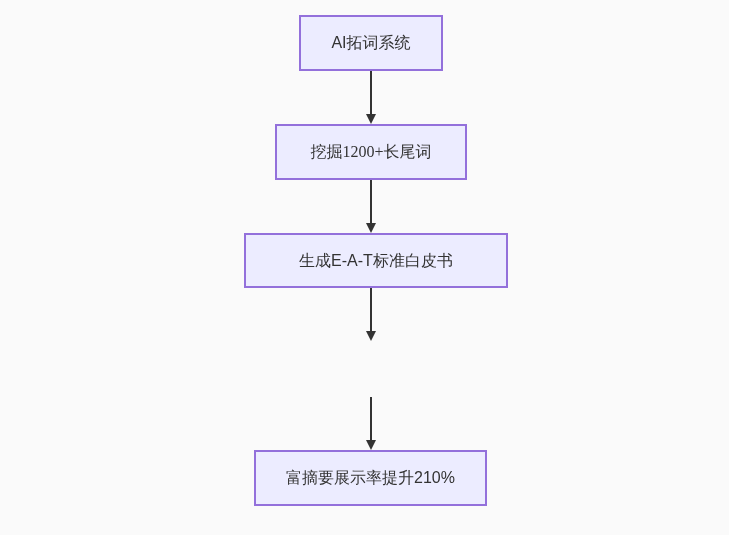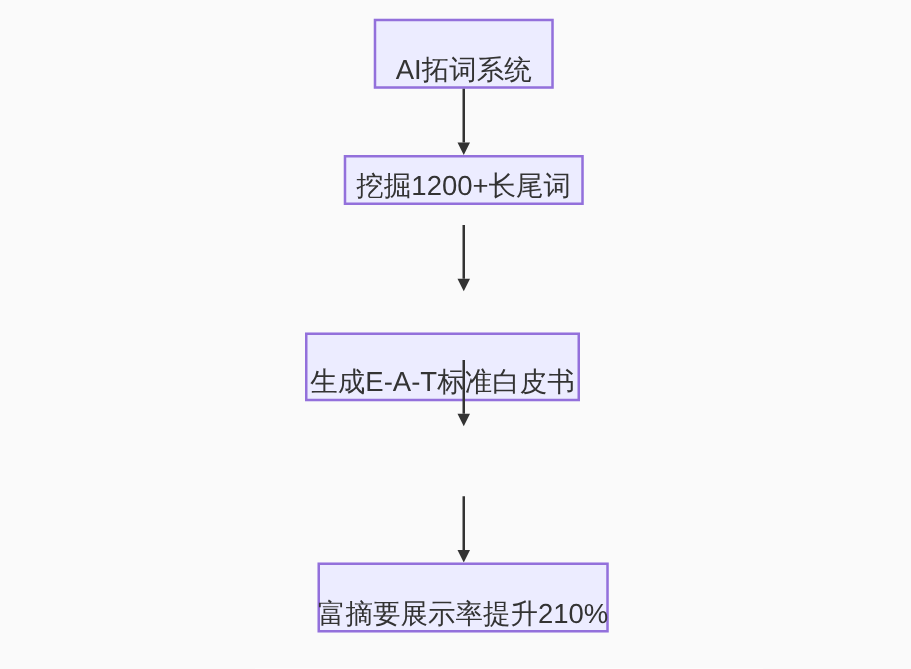--- a/index.html
+++ b/index.html
@@ -22,10 +22,10 @@
     background: #ECECFF;
     border: 2px solid #9370DB;
     color: #333333;
-    font-size: 22px;
+    font-size: 16px;
     line-height: 1.2;
     display: flex;
-    align-items: flex-end;
+    align-items: center;
     justify-content: center;
     text-align: center;
     white-space: nowrap;

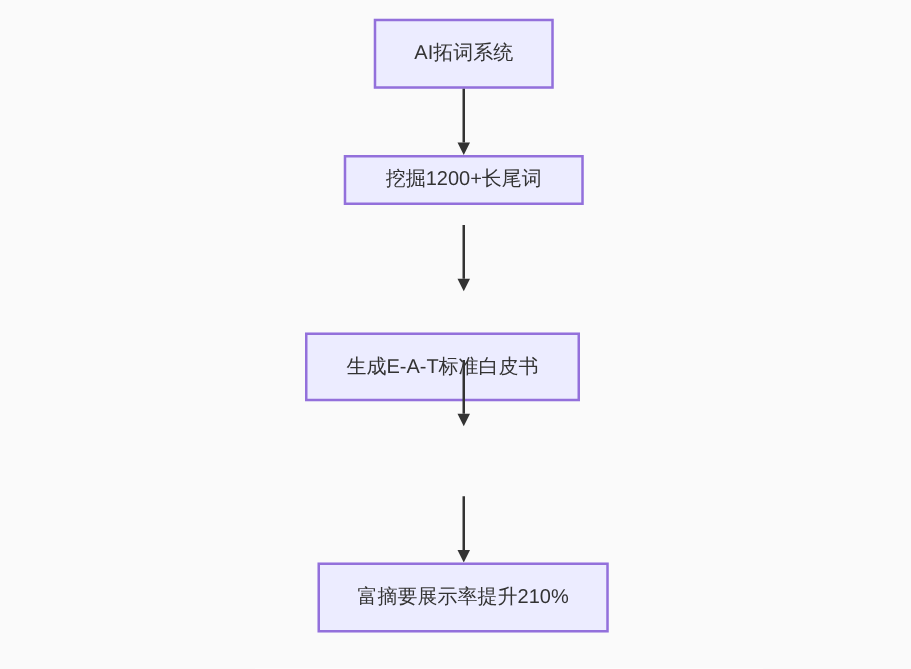--- a/index.html
+++ b/index.html
@@ -31,7 +31,7 @@
     white-space: nowrap;
   }
   .node-1 { left: 299px; top: 15px;  width: 144px; height: 56px; }
-  .node-2 { left: 275px; top: 124px; width: 192px; height: 40px; }
+  .node-2 { left: 275px; top: 124px; width: 192px; height: 56px; font-family: Liberation Serif, serif; }
   .node-3 { left: 244px; top: 233px; width: 220px; height: 55px; margin-top: 33px; }
   .node-4 { left: 264px; top: 341px; width: 213px; height: 56px; }
   .node-5 { left: 254px; top: 450px; width: 233px; height: 56px; }

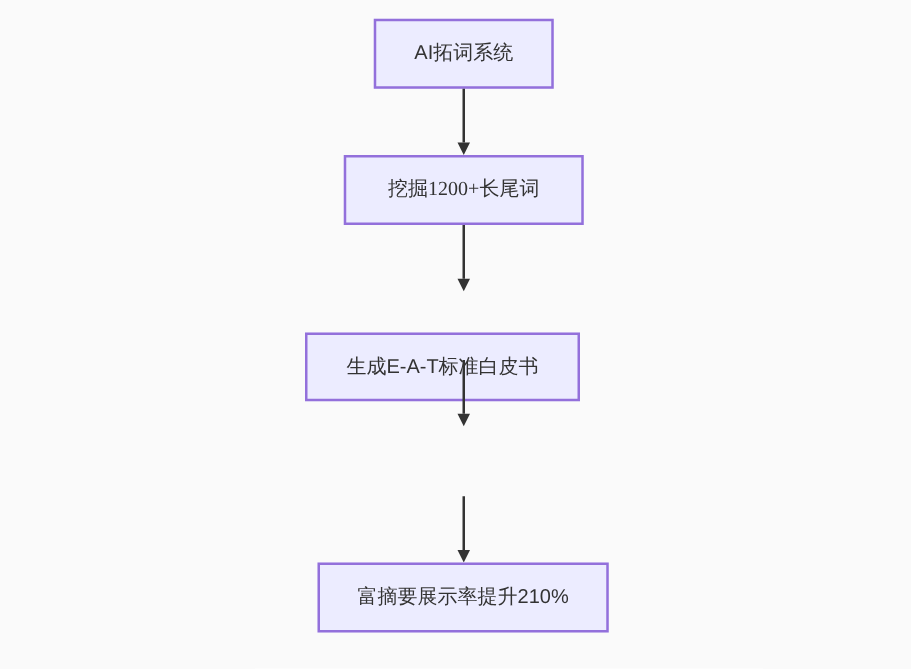--- a/index.html
+++ b/index.html
@@ -32,7 +32,7 @@
   }
   .node-1 { left: 299px; top: 15px;  width: 144px; height: 56px; }
   .node-2 { left: 275px; top: 124px; width: 192px; height: 56px; font-family: Liberation Serif, serif; }
-  .node-3 { left: 244px; top: 233px; width: 220px; height: 55px; margin-top: 33px; }
+  .node-3 { left: 244px; top: 233px; width: 264px; height: 55px; }
   .node-4 { left: 264px; top: 341px; width: 213px; height: 56px; }
   .node-5 { left: 254px; top: 450px; width: 233px; height: 56px; }
 

